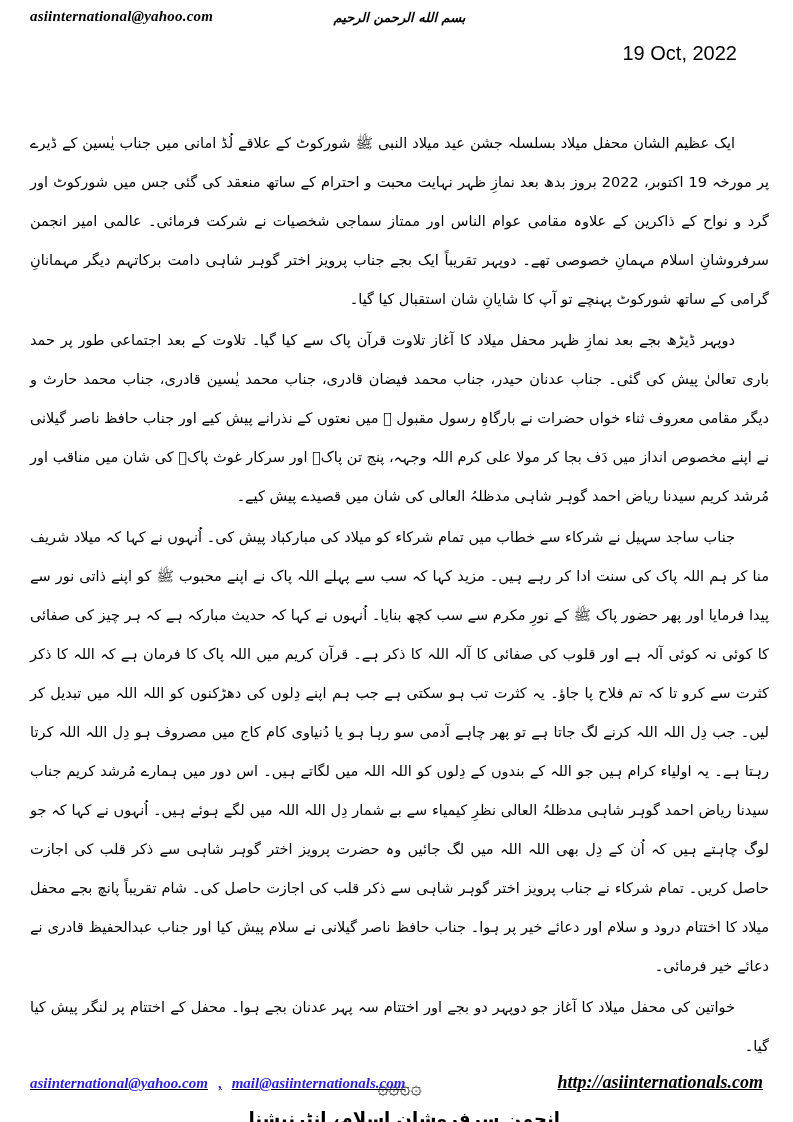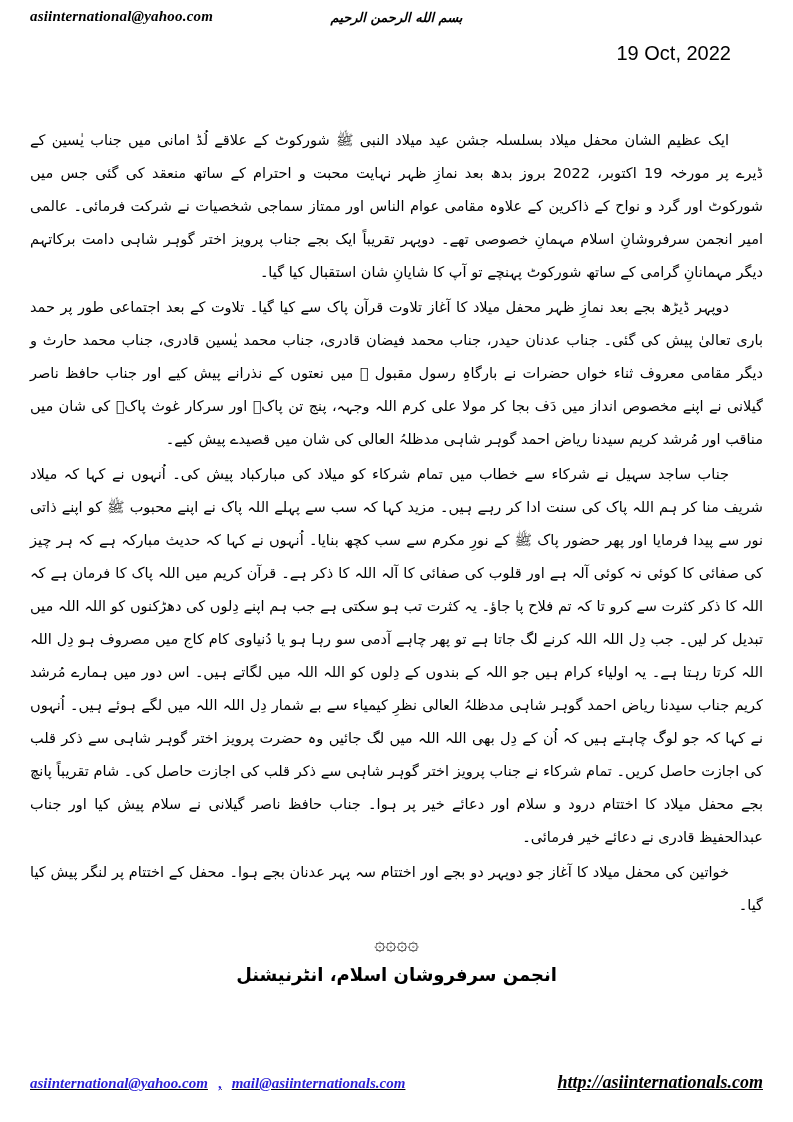--- a/index.html
+++ b/index.html
@@ -14,7 +14,7 @@
     margin: 0 auto;
     background: #ffffff;
     box-sizing: border-box;
-    padding: 6px 30px 0 30px;
+    padding: 6px 24px 0 30px;
     overflow: hidden;
     font-family: "DejaVu Sans", sans-serif;
   }

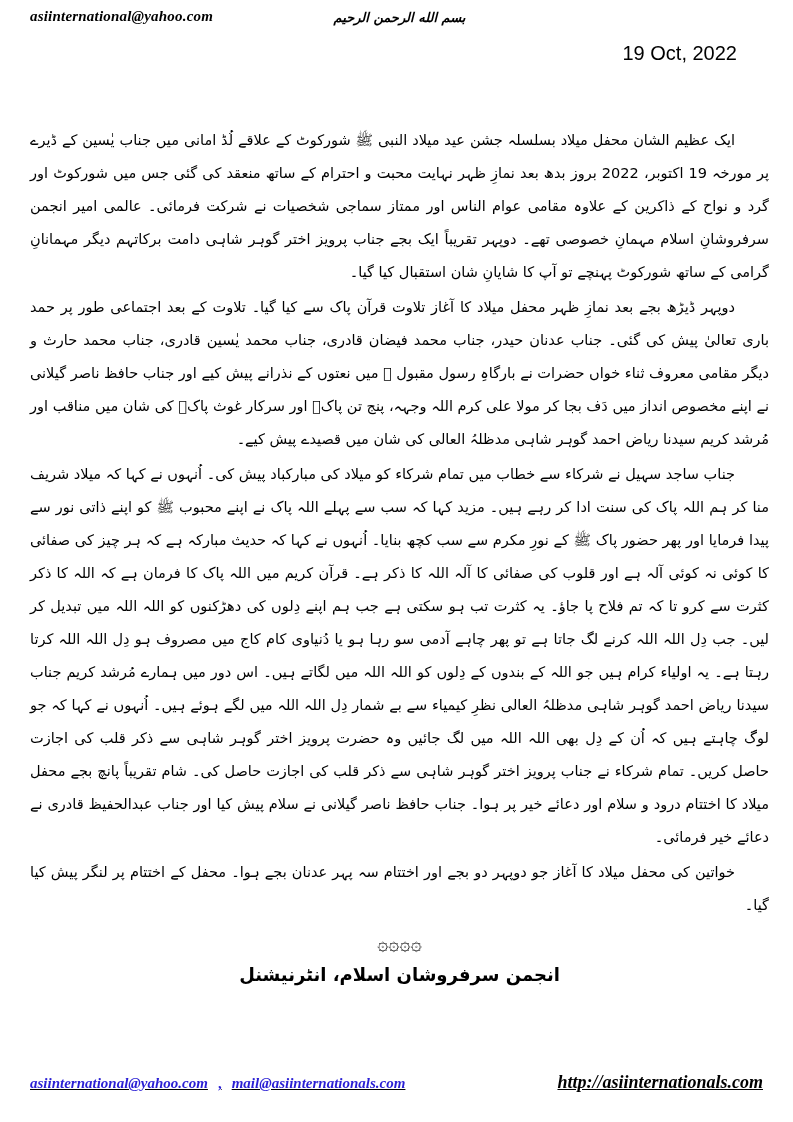--- a/index.html
+++ b/index.html
@@ -79,7 +79,7 @@
     text-align: justify;
     color: #000000;
     font-size: 14.5px;
-    line-height: 33px;
+    line-height: 39px;
     margin-top: 14px;
   }
   .doc-body p {

